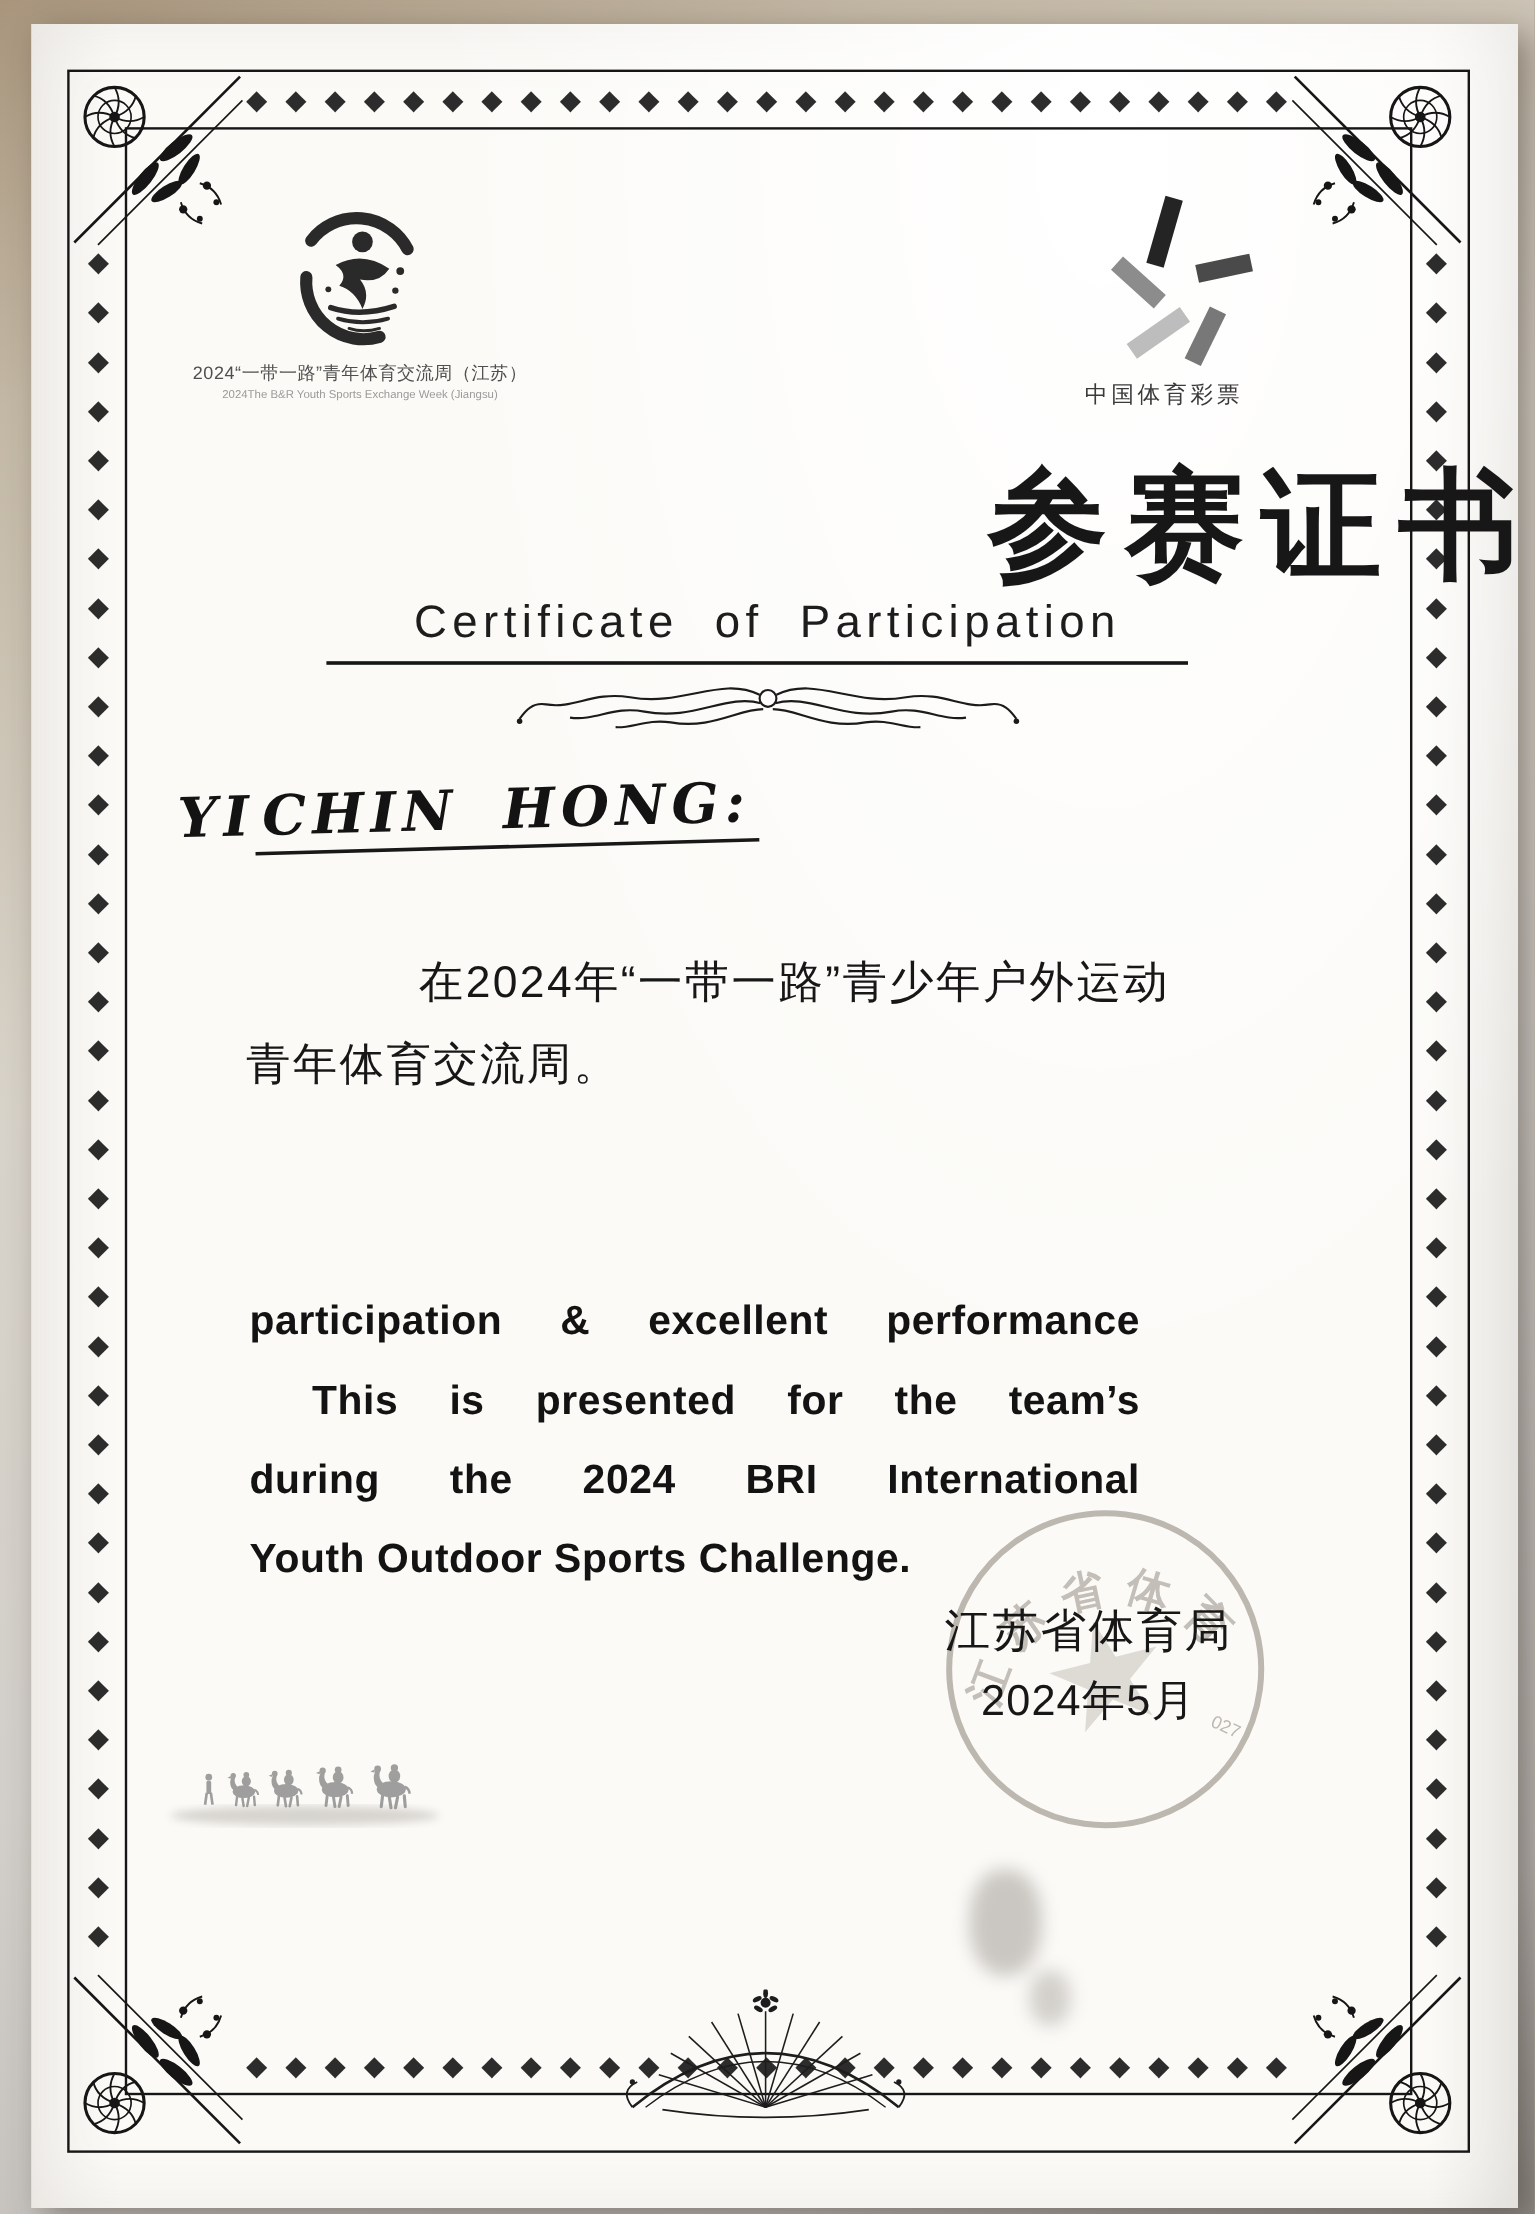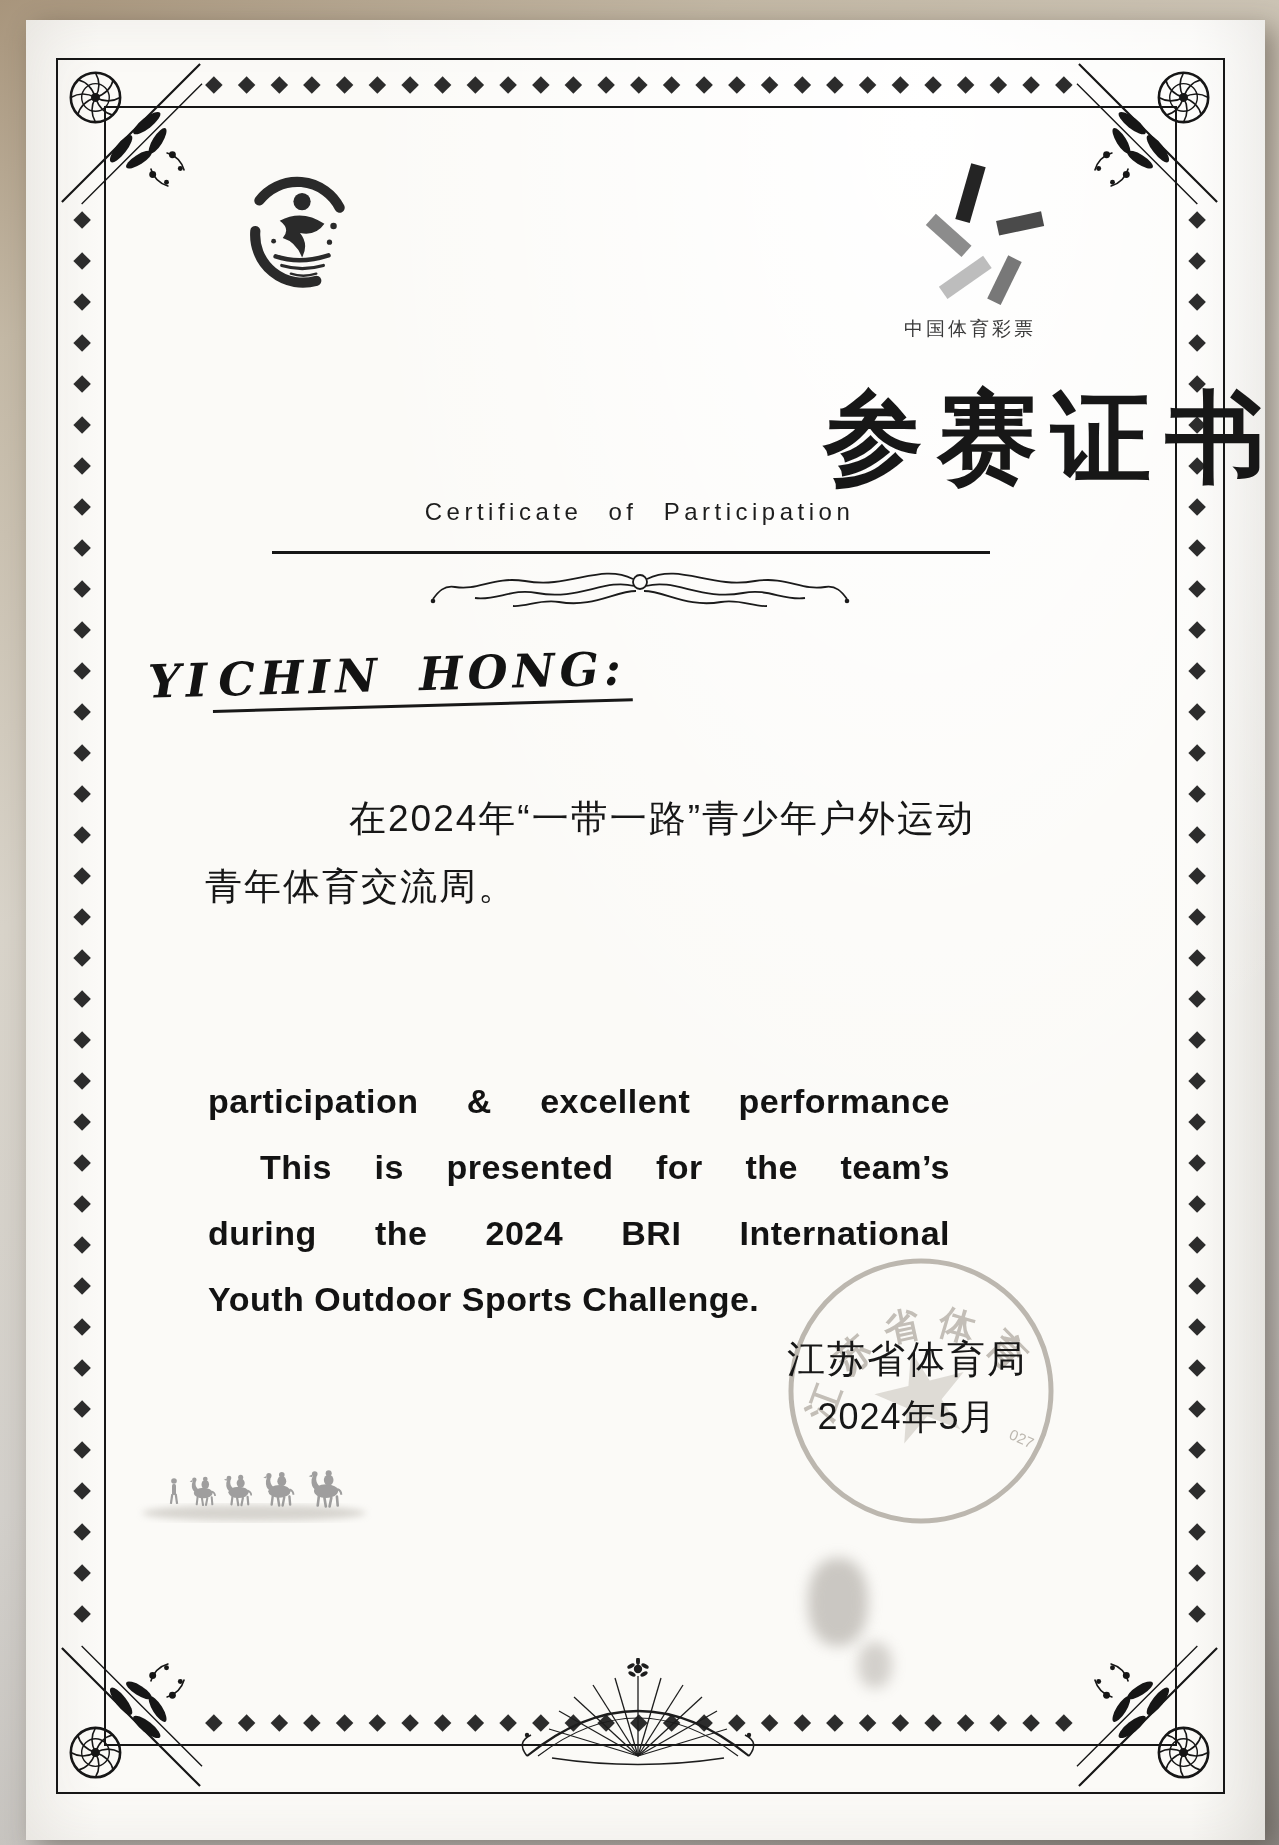--- a/index.html
+++ b/index.html
@@ -166,6 +166,10 @@
         <circle cx="38" cy="72" r="2.4"></circle>
     </g>
   </svg>
+  <div class="event-caption">
+    <div class="cn">2024“一带一路”青年体育交流周（江苏）</div>
+    <div class="en">2024The B&amp;R Youth Sports Exchange Week (Jiangsu)</div>
+  </div>
 
   <svg class="lottery-logo" width="175" height="160" viewBox="0 0 175 160">
     <rect x="78" y="16" width="15" height="58" fill="#242424" transform="rotate(16 85 45)"></rect>

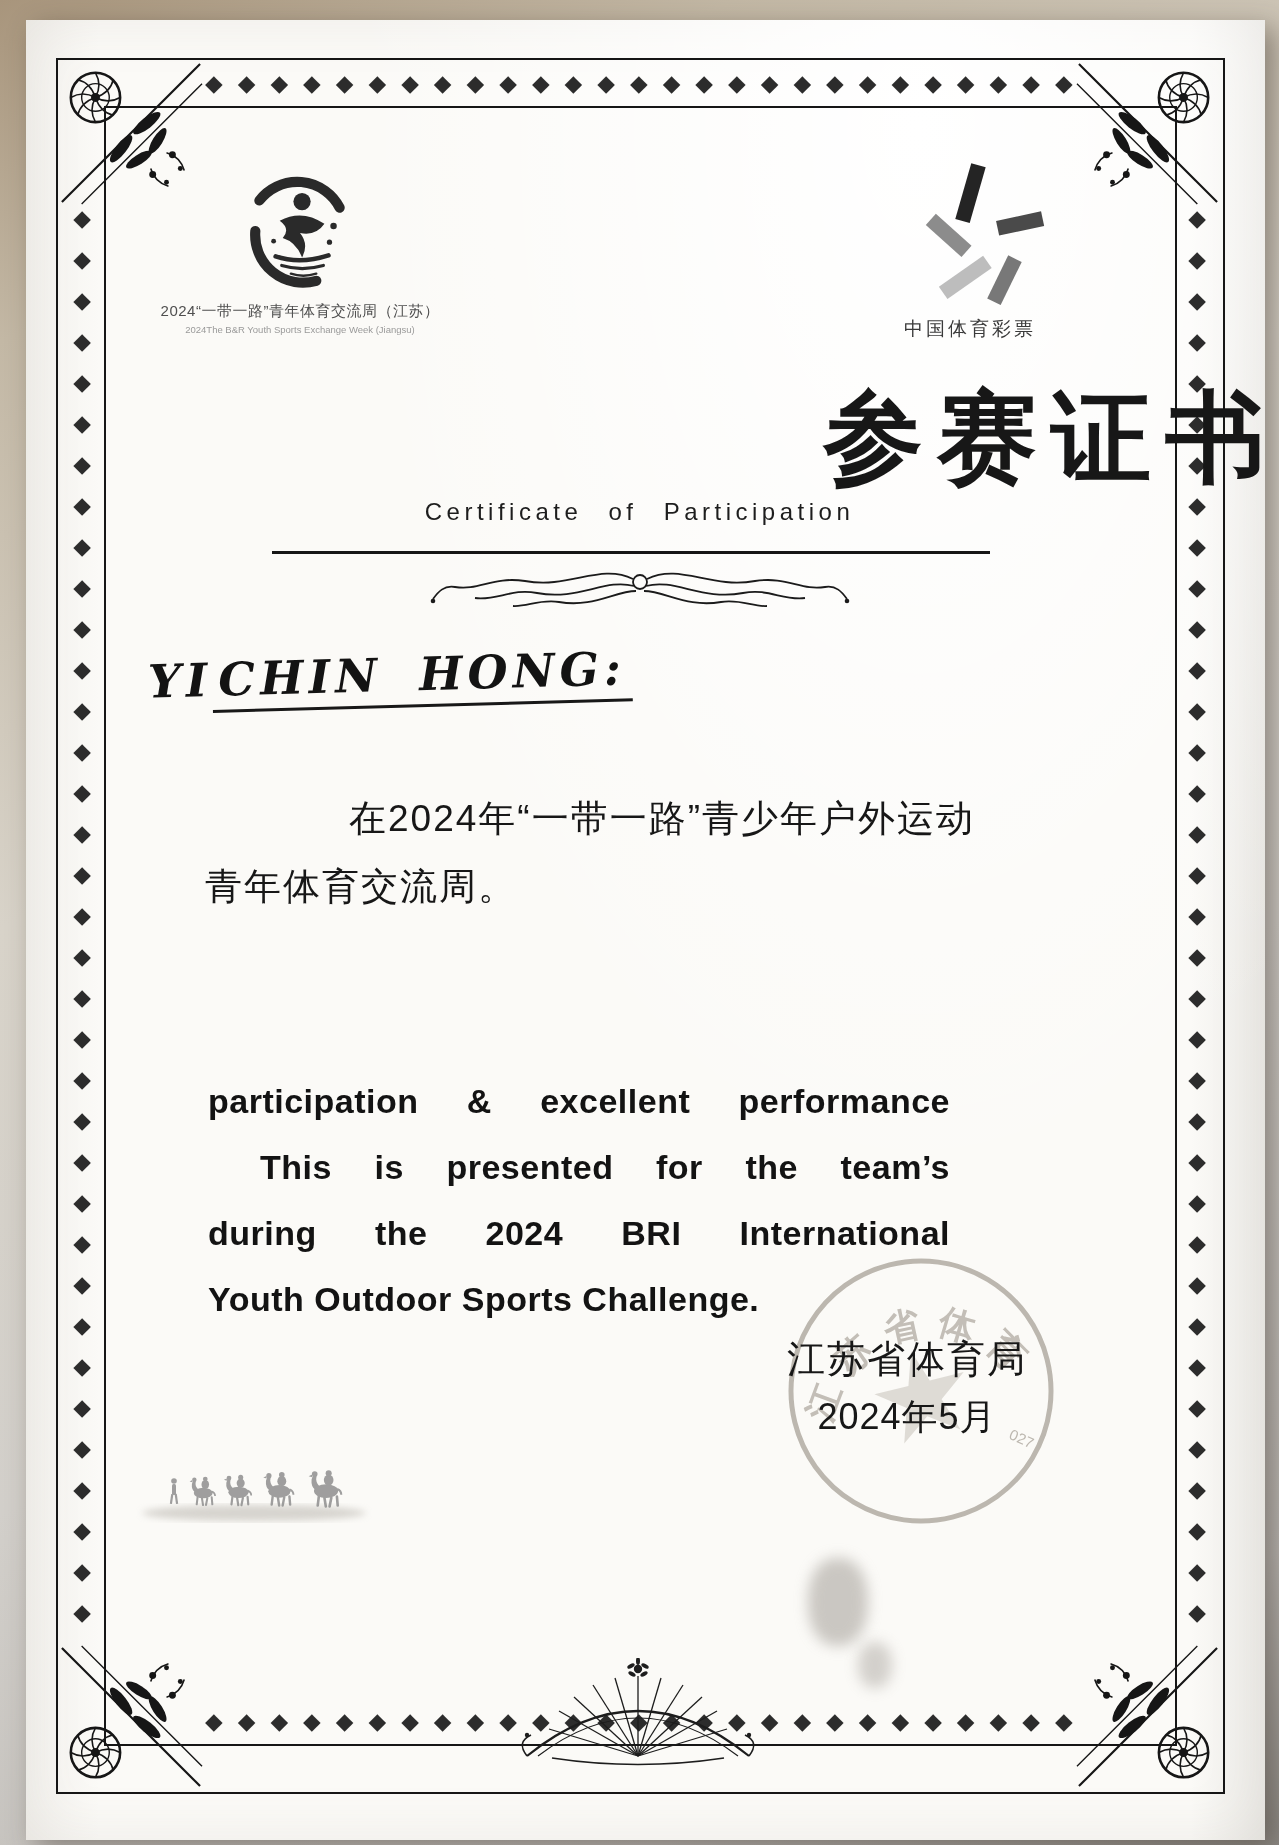--- a/index.html
+++ b/index.html
@@ -38,7 +38,7 @@
             font-size:100px;font-weight:900;letter-spacing:14px;color:#171717;
             font-family:"DejaVu Sans",sans-serif;}
   .title-en{position:absolute;left:0;width:1279px;top:498px;text-align:center;
-            font-size:24px;font-weight:500;letter-spacing:4.5px;word-spacing:15px;color:#1d1d1d;}
+            font-size:38px;font-weight:500;letter-spacing:4.5px;word-spacing:15px;color:#1d1d1d;}
   .divider{position:absolute;left:272px;top:551px;width:718px;height:3px;background:#161616;}
   .flourish{position:absolute;left:425px;top:556px;}
   

